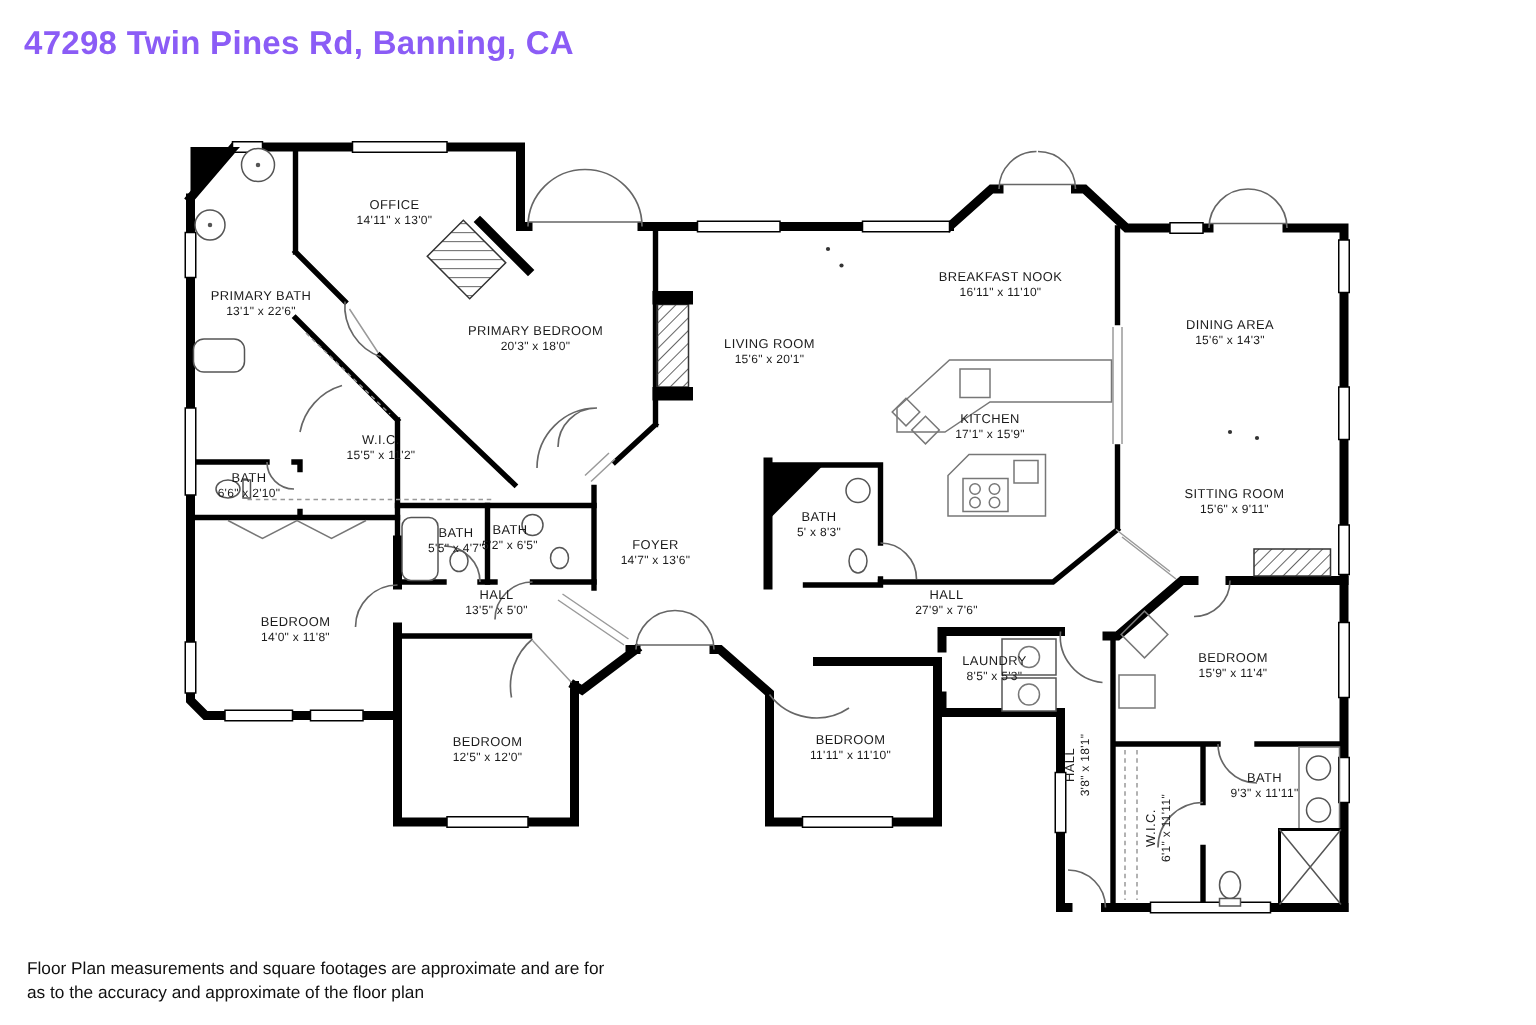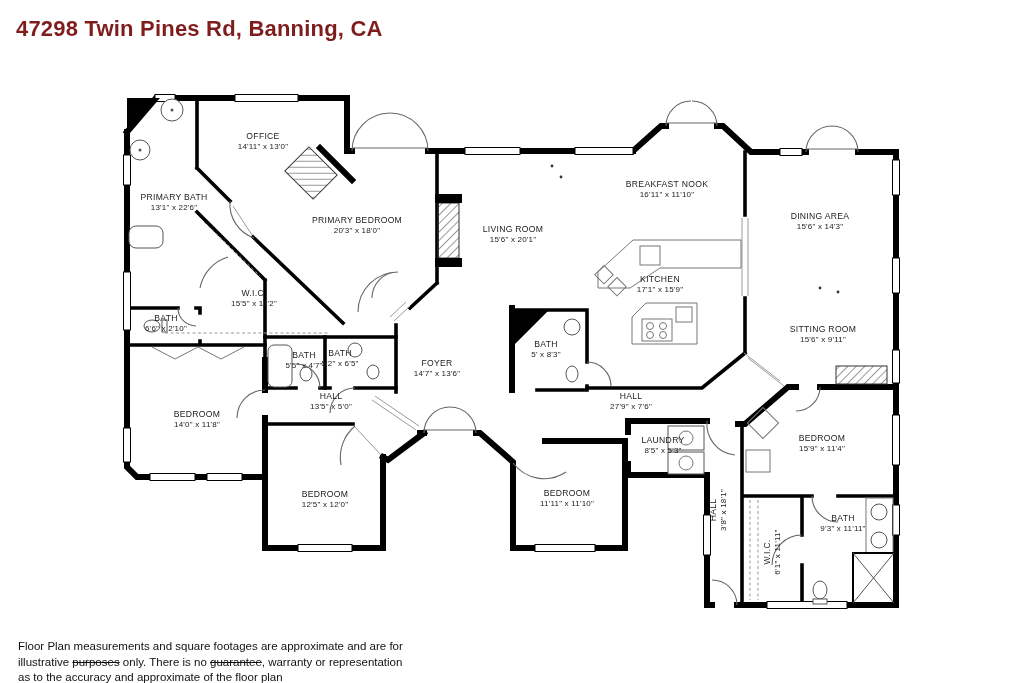--- a/index.html
+++ b/index.html
@@ -6,7 +6,7 @@
   #stage{position:relative;width:1024px;height:683px;background:#ffffff;overflow:hidden;
          font-family:"Liberation Sans", sans-serif;}
   #plan-svg{position:absolute;left:0;top:0;}
-  .page-title{position:absolute;left:16px;top:16px;font-size:22px;font-weight:bold;color:#7f1d1d;
+  .page-title{position:absolute;left:16px;top:16px;font-size:22px;font-weight:bold;color:#8b5cf6;
               letter-spacing:0.2px;}
   .footer{position:absolute;left:18px;top:639px;font-size:11.5px;color:#111;line-height:1.35;width:420px;}
   .strike{text-decoration:line-through;}

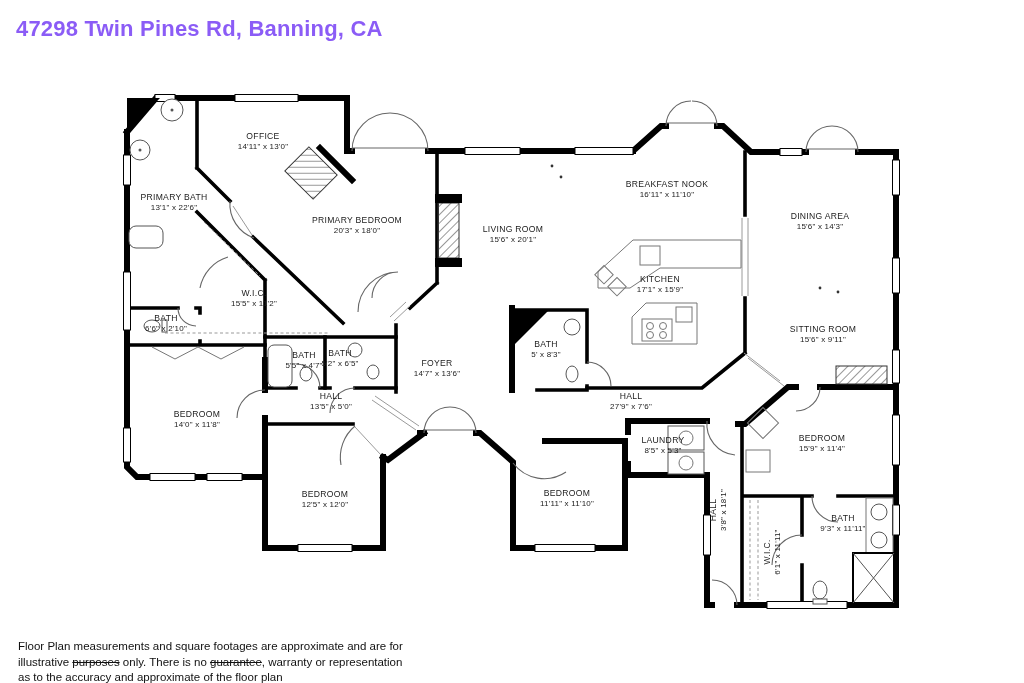--- a/index.html
+++ b/index.html
@@ -280,7 +280,6 @@
 
   <div class="footer">
     <div>Floor Plan measurements and square footages are approximate and are for</div>
-    <div><span>illustrative </span><span class="strike">purposes</span><span> only. There is no </span><span class="strike">guarantee</span><span>, warranty or representation</span></div>
     <div>as to the accuracy and approximate of the floor plan</div>
   </div>
 

